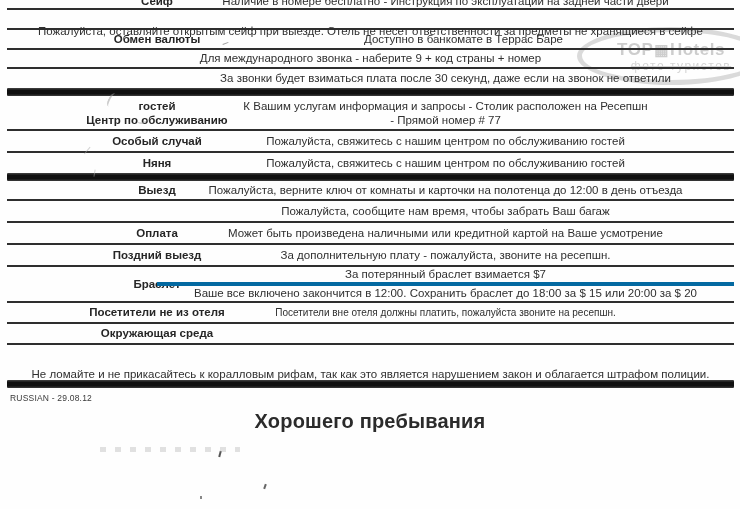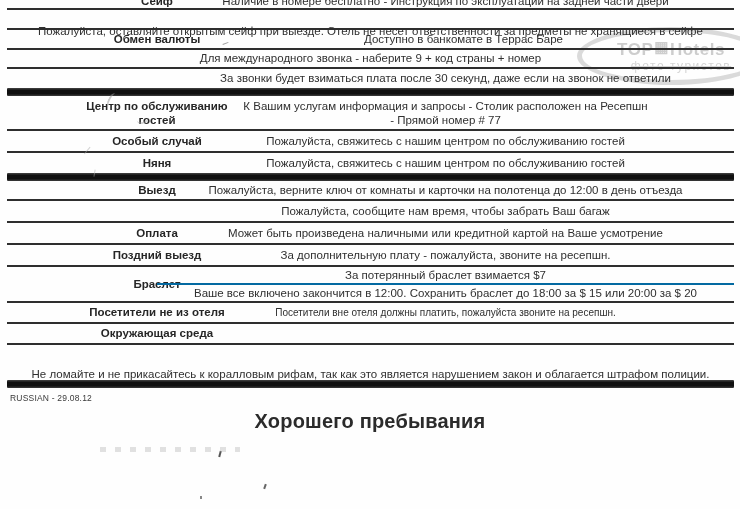--- a/index.html
+++ b/index.html
@@ -74,7 +74,7 @@
     opacity:.55;
     display:flex; flex-direction:column; align-items:center; justify-content:center;
   }
-  .wm-brand{ display:flex; gap:1px; font-weight:700; font-size:17px; color:#a6a6a6; letter-spacing:.5px; }
+  .wm-brand{ display:flex; align-items:center; gap:1px; font-weight:700; font-size:17px; color:#a6a6a6; letter-spacing:.5px; }
   .wm-icon{ font-size:15px; color:#a6a6a6; line-height:14px; }
   .wm-sub{ font-size:12px; color:#b3b3b3; letter-spacing:1.5px; margin-top:-1px; text-decoration:line-through;margin-left:20px; }
 

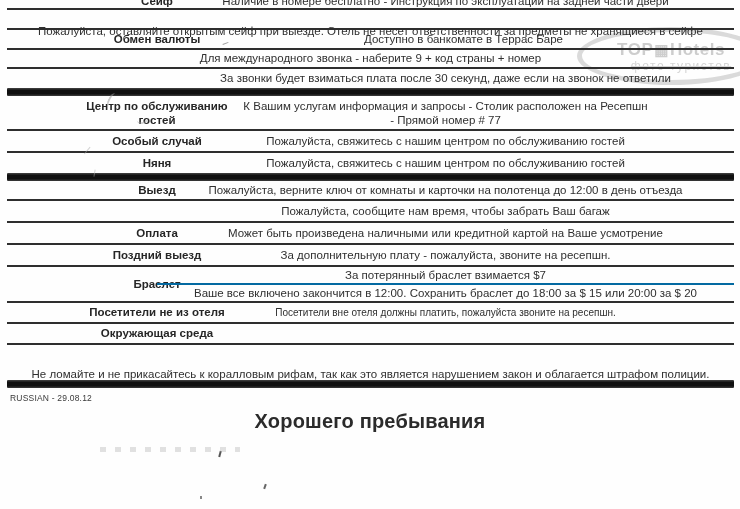--- a/index.html
+++ b/index.html
@@ -133,8 +133,8 @@
 
     <div class="row r5">
       <div class="label">
+        <div>гостей</div>
         <div>Центр по обслуживанию</div>
-        <div>гостей</div>
       </div>
       <div class="content">
         <div>К Вашим услугам информация и запросы - Столик расположен на Ресепшн</div>

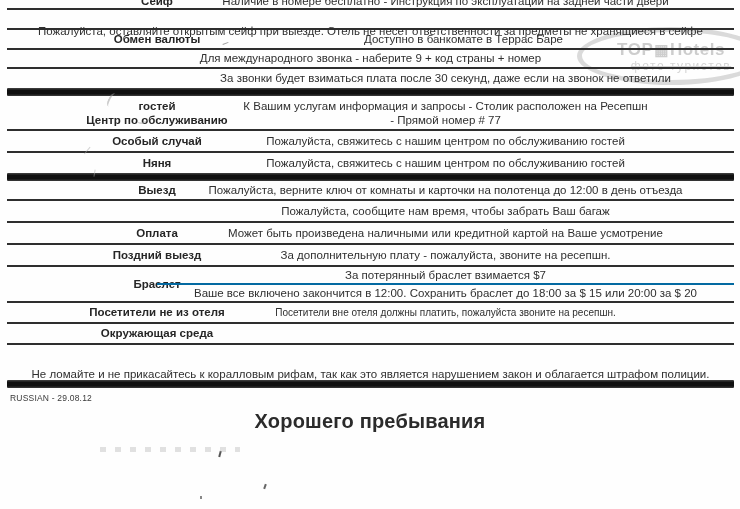--- a/index.html
+++ b/index.html
@@ -49,7 +49,7 @@
   .r12{height:36px;}
   .r12 .content{align-self:stretch; display:flex; flex-direction:column;}
   .r12 .subline{flex:1; display:flex; align-items:center; justify-content:center;}
-  .r12 .subline.first{border-bottom:2px solid #0369a1;}
+  .r12 .subline.first{border-bottom:4px solid #0369a1;}
   .r13{height:21px;}
   .r13 .content{font-size:10px;}
   .r14{height:21px;}

